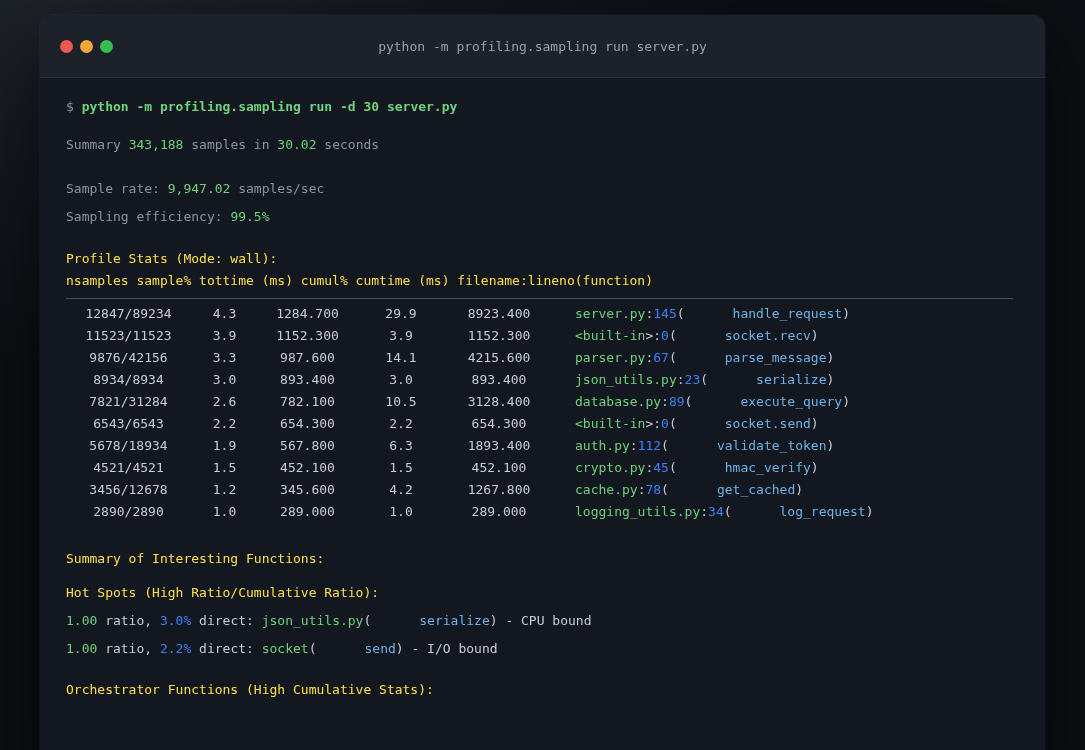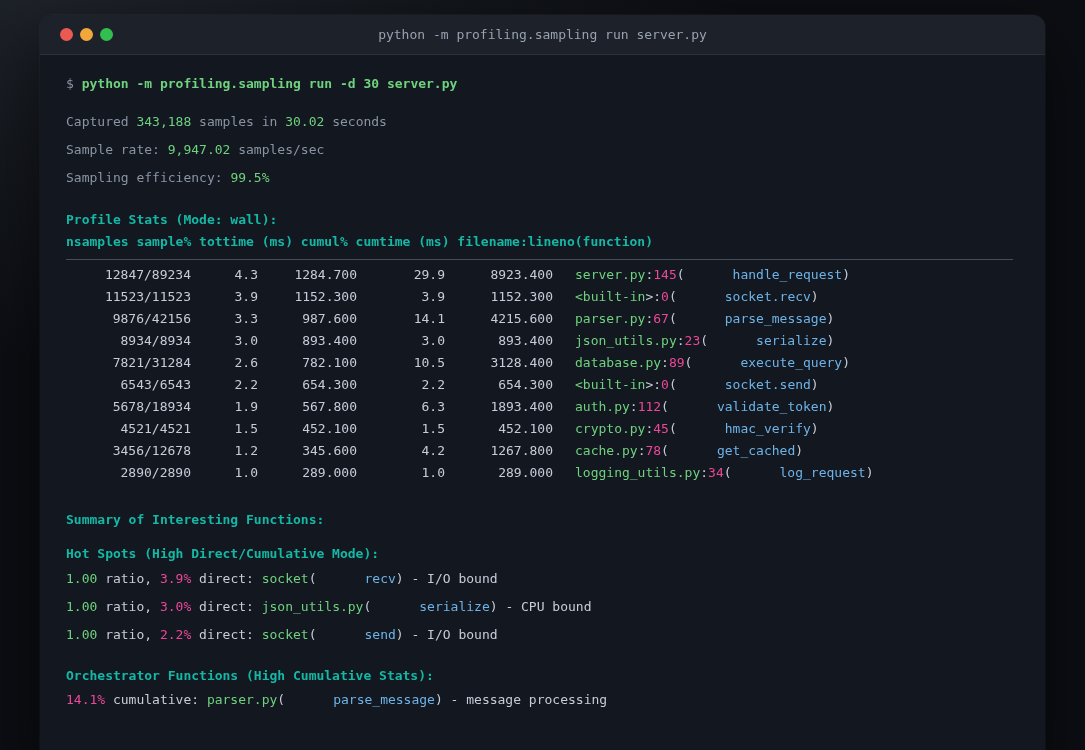--- a/index.html
+++ b/index.html
@@ -15,7 +15,7 @@
     box-shadow:0 25px 70px rgba(0,0,0,.55), 0 0 0 1px rgba(255,255,255,.04);
   }
   .titlebar {
-    height:40px; background:#1d212a; border-bottom:1px solid #2a2f39;
+    height:63px; background:#1d212a; border-bottom:1px solid #2a2f39;
     position:relative; display:flex; align-items:center; justify-content:center;
   }
   .lights { position:absolute; left:20px; top:0; height:100%; display:flex; align-items:center; gap:7px; }

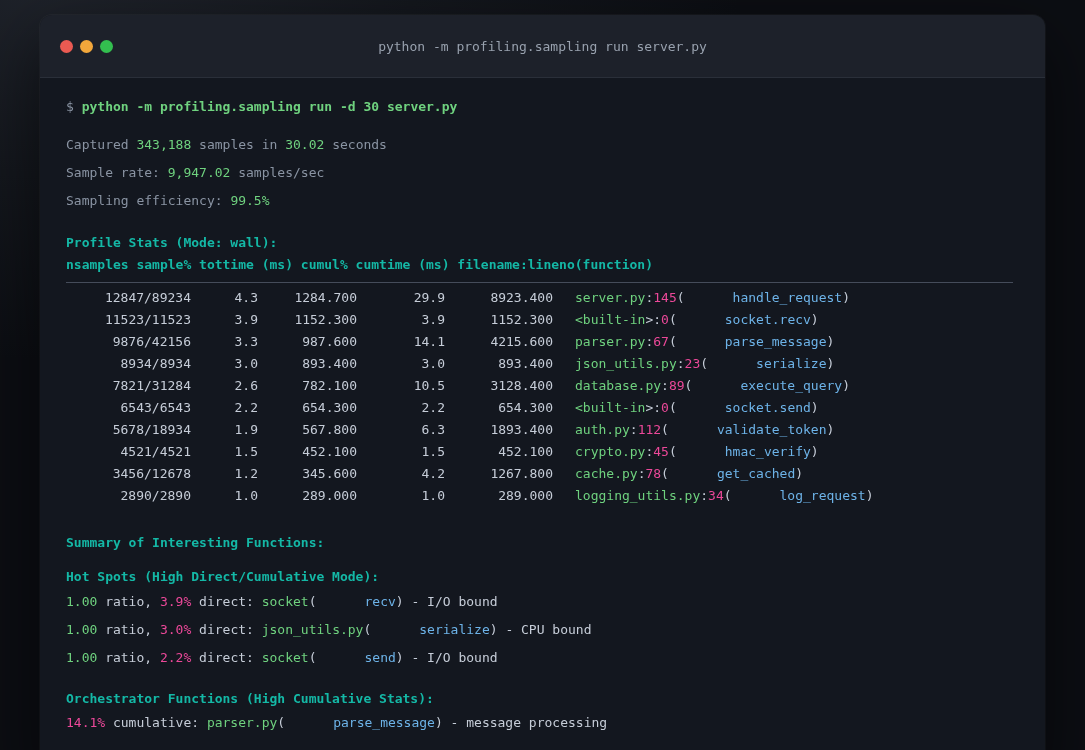--- a/index.html
+++ b/index.html
@@ -78,7 +78,7 @@
     </div>
 
     <div class="captured">
-      <span>Captured</span>
+      <span>Summary</span>
       <span class="green">343,188</span>
       <span>samples in</span>
       <span class="green">30.02</span>

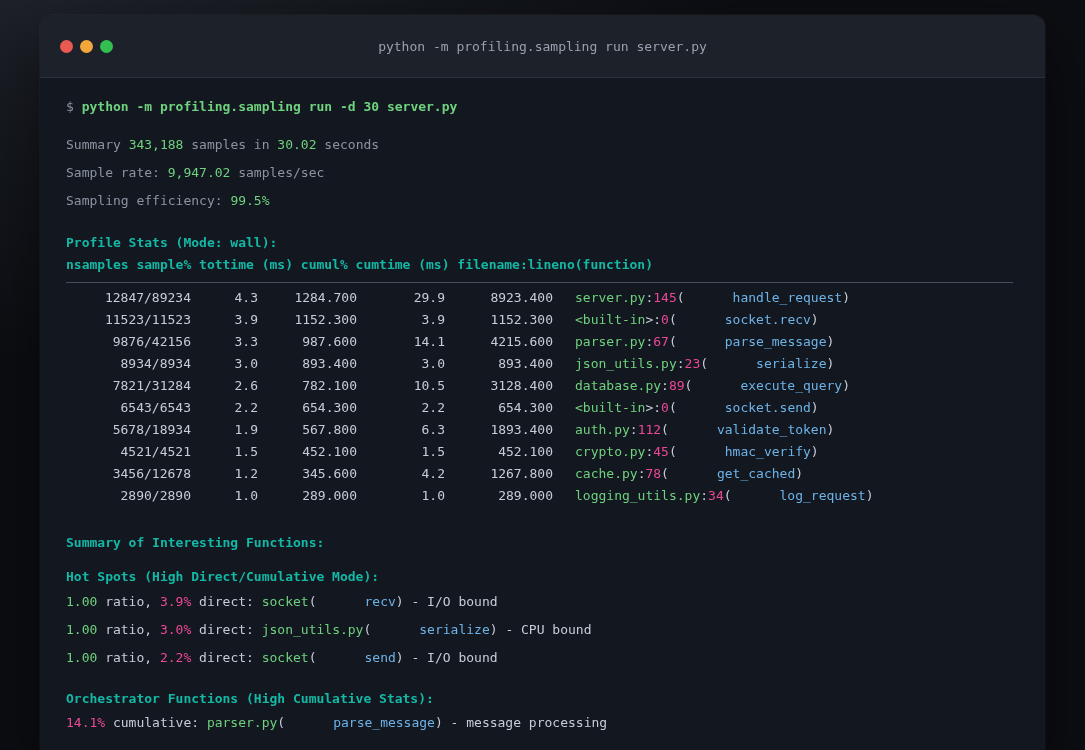--- a/index.html
+++ b/index.html
@@ -36,7 +36,7 @@
   .plain  { color:#c6cdd8; }
 
   .captured { margin-top:22px; color:#8a94a3; }
-  .rate     { margin-top:12px; color:#8a94a3; }
+  .rate     { margin-top:28px; color:#8a94a3; }
   .eff      { margin-top:12px; color:#8a94a3; }
   .pstats   { margin-top:26px; }
   .colhdr   { margin-top:6px; }

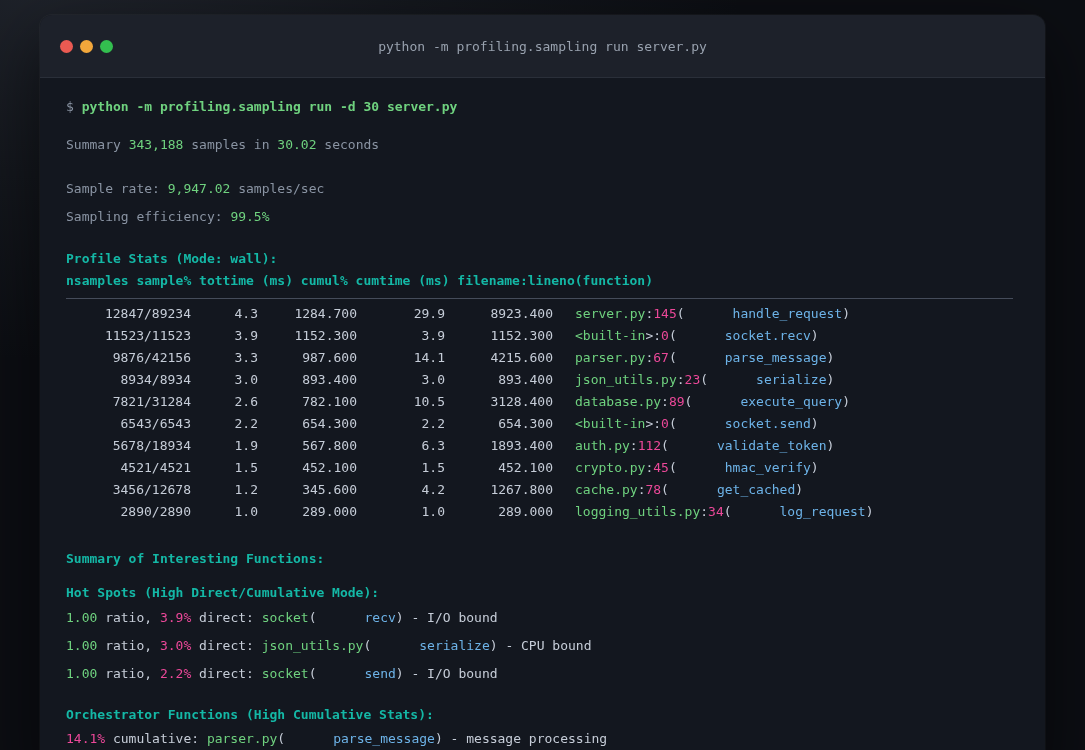--- a/index.html
+++ b/index.html
@@ -30,7 +30,7 @@
   .bold   { font-weight:bold; }
   .green  { color:#6fd27f; }
   .orange { color:#ec4899; }
-  .hblue  { color:#14b8a6; font-weight:bold; }
+  .hblue  { color:#fde047; font-weight:normal; }
   .fblue  { color:#6db3e8;margin-left:48px; }
   .muted  { color:#8a94a3; }
   .plain  { color:#c6cdd8; }

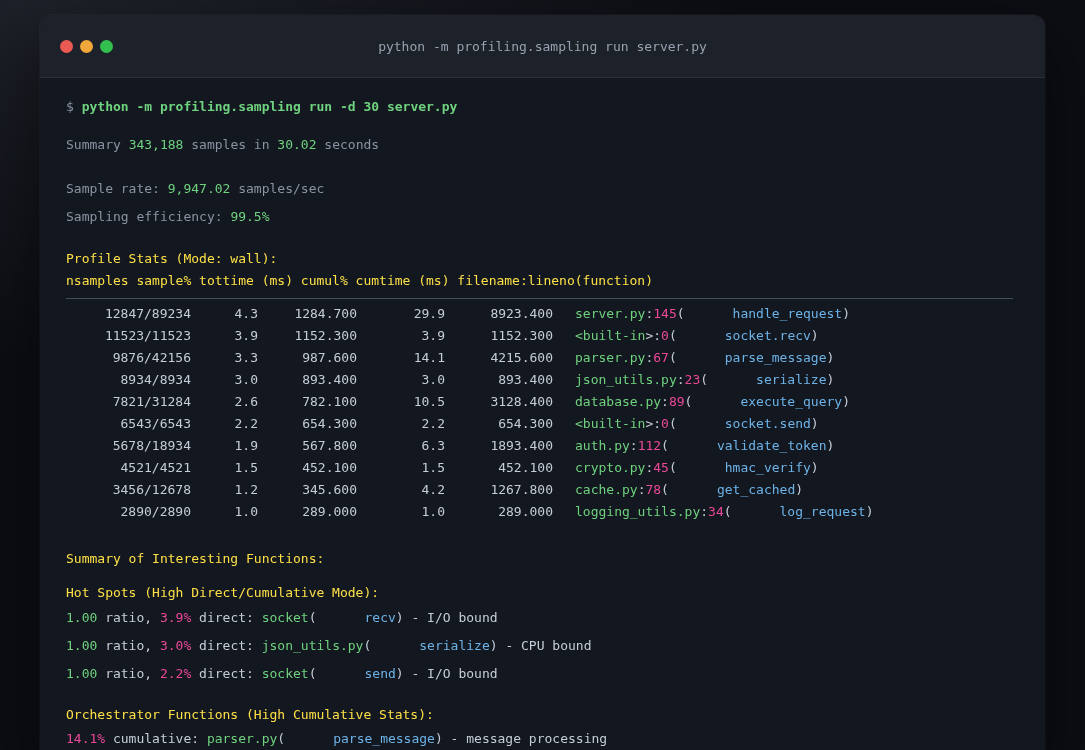--- a/index.html
+++ b/index.html
@@ -47,7 +47,7 @@
     display:grid; grid-template-columns:125px 67px 99px 88px 108px 1fr;
     line-height:22px; white-space:pre;
   }
-  .cell.r  { text-align:right; }
+  .cell.r  { text-align:center; }
   .cell.fn { padding-left:22px; text-align:left; }
 
   .summary-title  { margin-top:28px; }

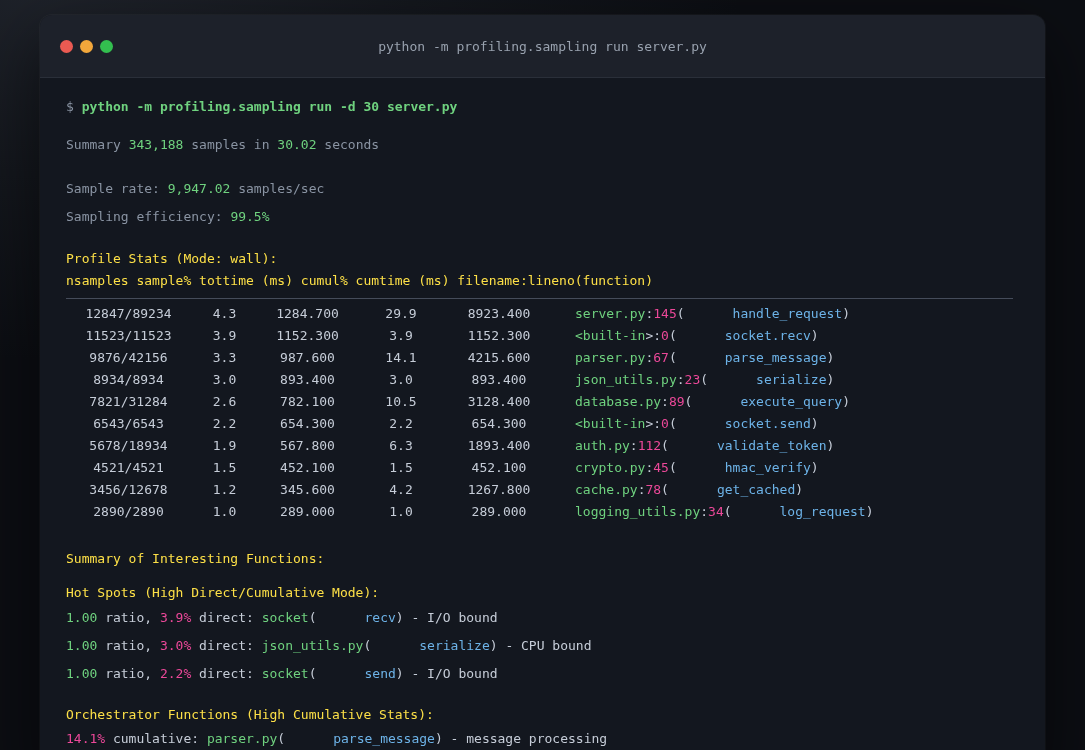--- a/index.html
+++ b/index.html
@@ -29,7 +29,7 @@
 
   .bold   { font-weight:bold; }
   .green  { color:#6fd27f; }
-  .orange { color:#ec4899; }
+  .orange { color:#3b82f6; }
   .hblue  { color:#fde047; font-weight:normal; }
   .fblue  { color:#6db3e8;margin-left:48px; }
   .muted  { color:#8a94a3; }

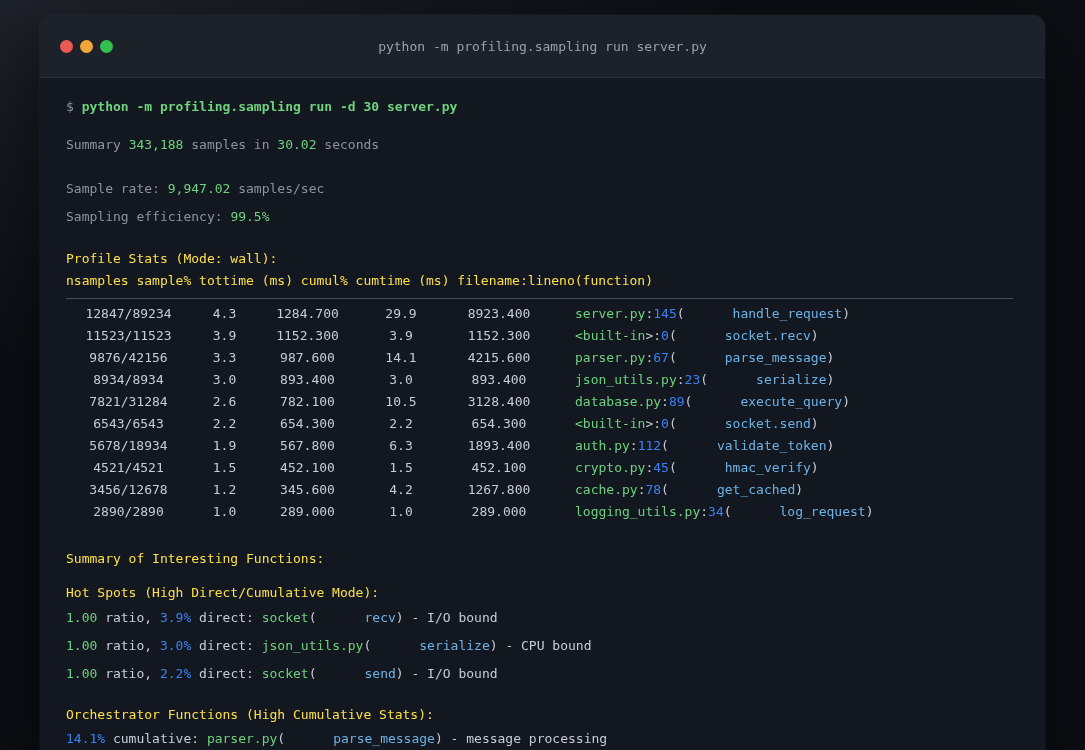--- a/index.html
+++ b/index.html
@@ -115,7 +115,7 @@
 
     <div class="summary-title hblue">Summary of Interesting Functions:</div>
 
-    <div class="hotspots-title hblue">Hot Spots (High Direct/Cumulative Mode):</div>
+    <div class="hotspots-title hblue">Hot Spots (High Ratio/Cumulative Ratio):</div>
     <div id="hot-rows">
         <div class="hs-item first"><span class="green">1.00</span> <span class="plain">ratio,</span> <span class="orange">3.9%</span> <span class="plain">direct:</span> <span class="green">socket</span><span class="plain">(</span><span class="fblue">recv</span><span class="plain">)</span> <span class="plain">- I/O bound</span></div>
         <div class="hs-item"><span class="green">1.00</span> <span class="plain">ratio,</span> <span class="orange">3.0%</span> <span class="plain">direct:</span> <span class="green">json_utils.py</span><span class="plain">(</span><span class="fblue">serialize</span><span class="plain">)</span> <span class="plain">- CPU bound</span></div>

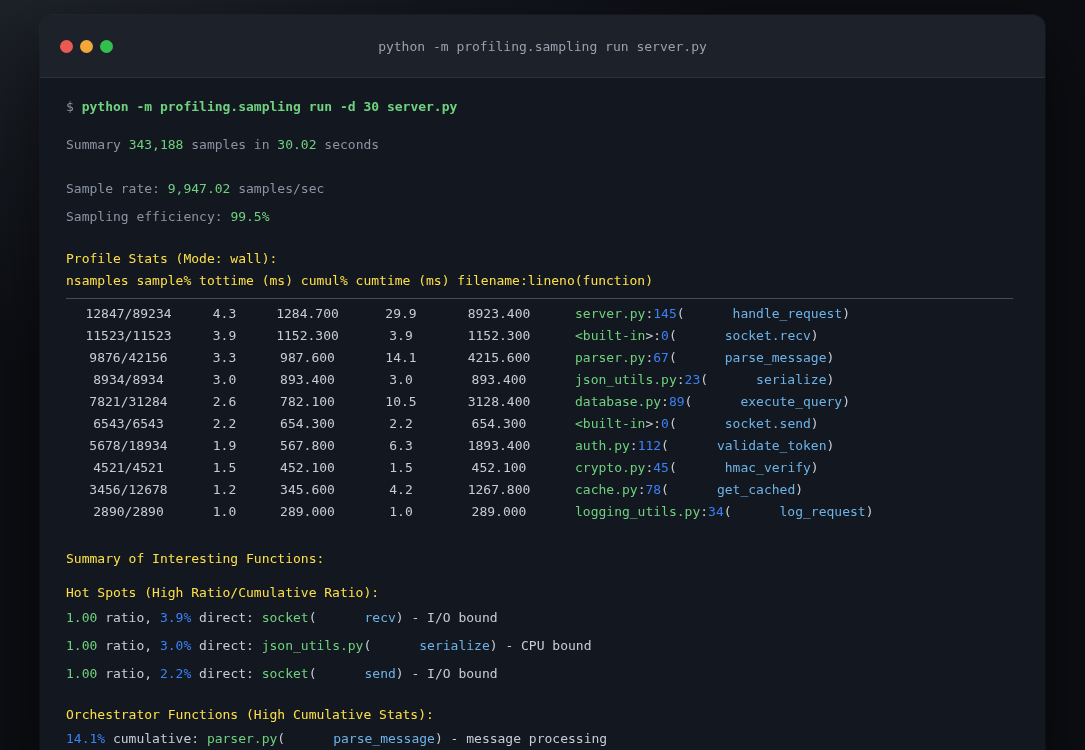--- a/index.html
+++ b/index.html
@@ -117,7 +117,6 @@
 
     <div class="hotspots-title hblue">Hot Spots (High Ratio/Cumulative Ratio):</div>
     <div id="hot-rows">
-        <div class="hs-item first"><span class="green">1.00</span> <span class="plain">ratio,</span> <span class="orange">3.9%</span> <span class="plain">direct:</span> <span class="green">socket</span><span class="plain">(</span><span class="fblue">recv</span><span class="plain">)</span> <span class="plain">- I/O bound</span></div>
         <div class="hs-item"><span class="green">1.00</span> <span class="plain">ratio,</span> <span class="orange">3.0%</span> <span class="plain">direct:</span> <span class="green">json_utils.py</span><span class="plain">(</span><span class="fblue">serialize</span><span class="plain">)</span> <span class="plain">- CPU bound</span></div>
         <div class="hs-item"><span class="green">1.00</span> <span class="plain">ratio,</span> <span class="orange">2.2%</span> <span class="plain">direct:</span> <span class="green">socket</span><span class="plain">(</span><span class="fblue">send</span><span class="plain">)</span> <span class="plain">- I/O bound</span></div>
       </div>

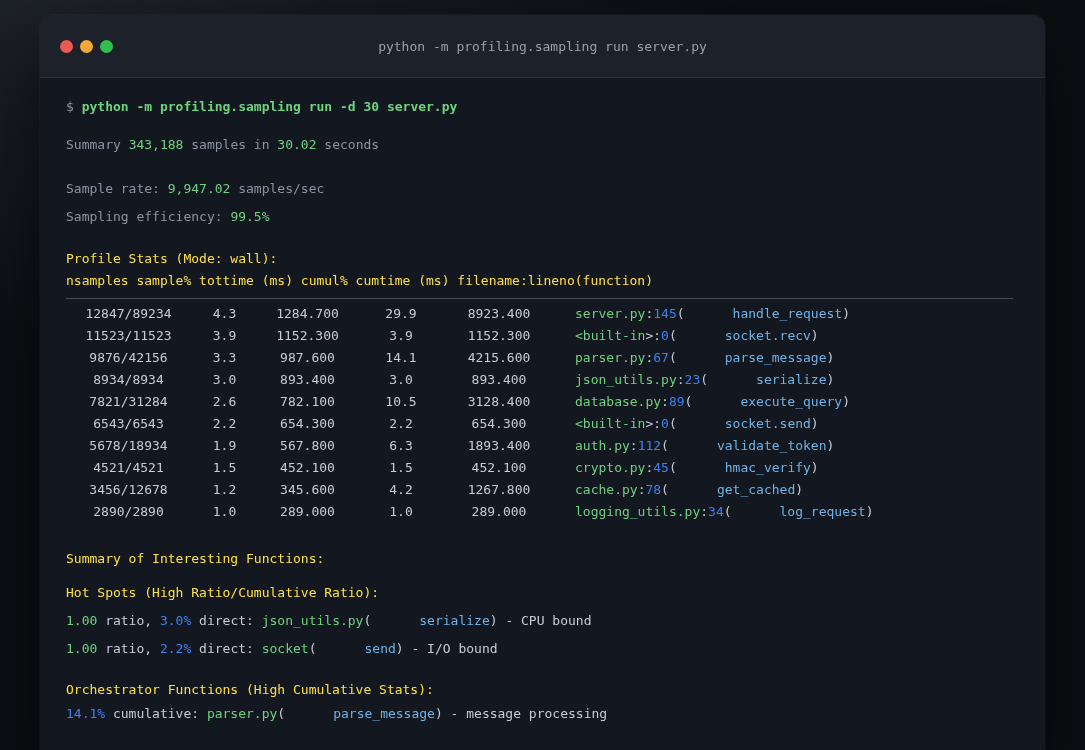--- a/index.html
+++ b/index.html
@@ -123,7 +123,6 @@
 
     <div class="orch-title hblue">Orchestrator Functions (High Cumulative Stats):</div>
     <div id="orch-rows">
-        <div class="orch-item"><span class="orange">14.1%</span> <span class="plain">cumulative:</span> <span class="green">parser.py</span><span class="plain">(</span><span class="fblue">parse_message</span><span class="plain">)</span> <span class="plain">- message processing</span></div>
       </div>
   </div>
 </div>

